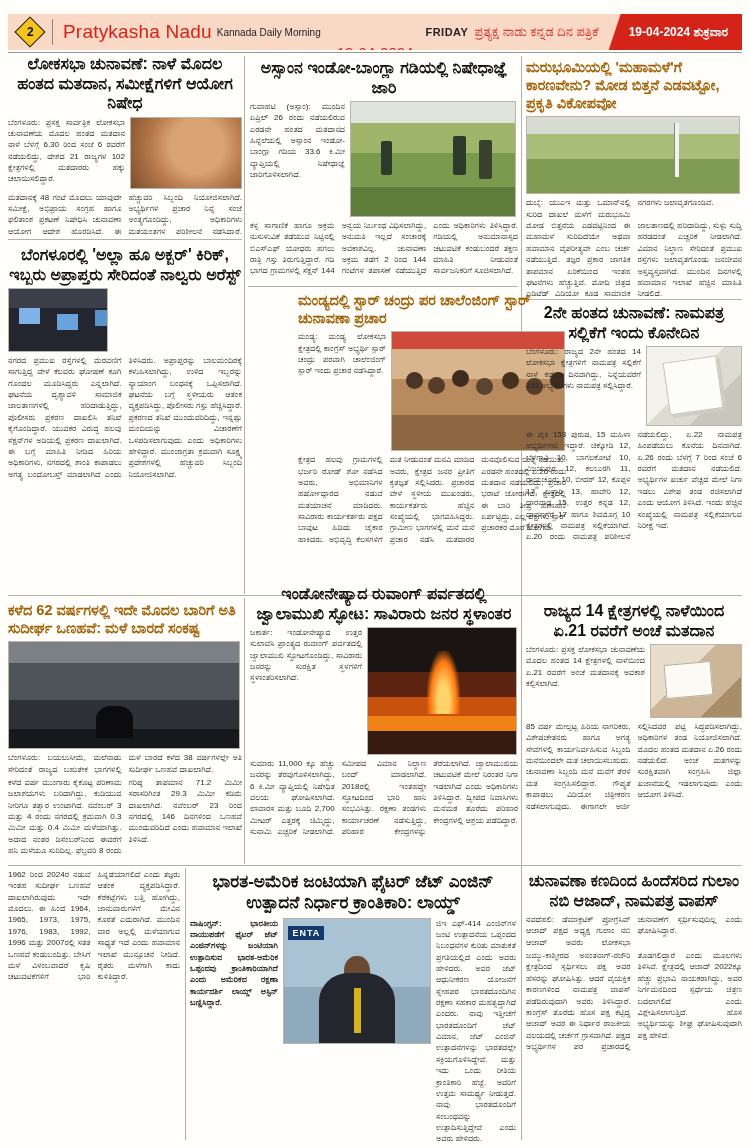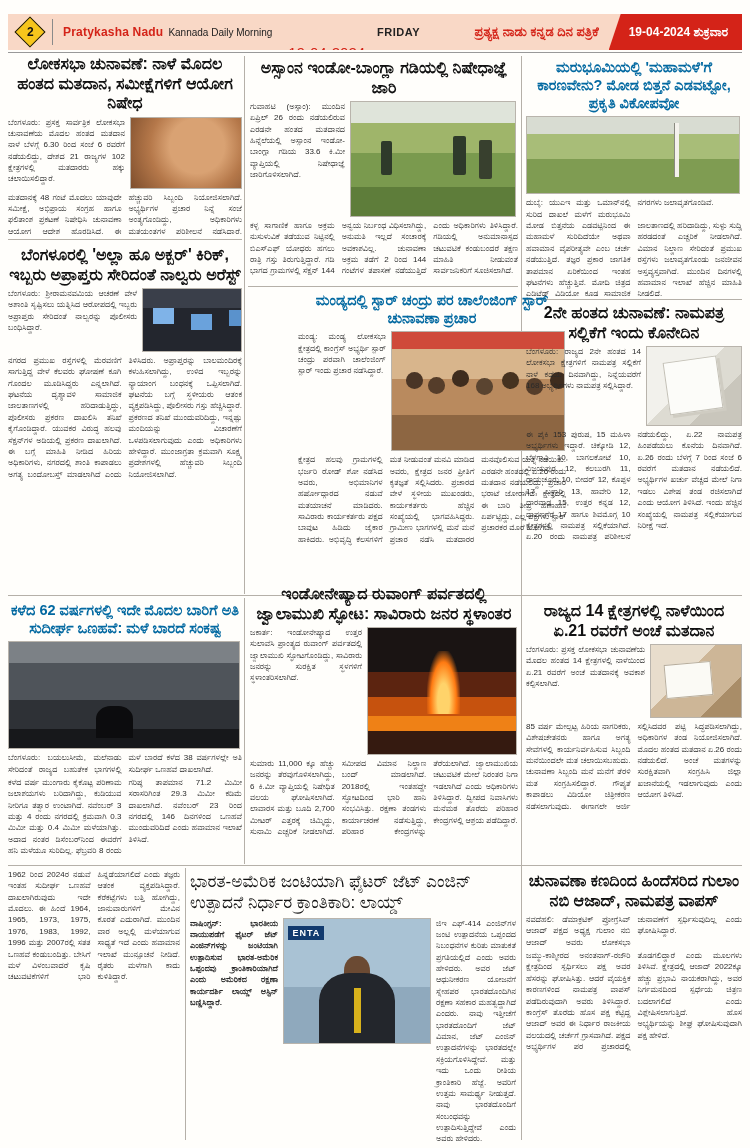--- a/index.html
+++ b/index.html
@@ -13,7 +13,7 @@
            display:flex;align-items:center;justify-content:center;}
   .diamond span{transform:rotate(-45deg);font-weight:bold;font-size:12px;color:#111;}
   .mast-sep{width:1px;height:26px;background:#8a8a8a;margin-right:10px;}
-  .paper-name{color:#d42318;font-weight:bold;font-size:12px;letter-spacing:.2px;}
+  .paper-name{color:#d42318;font-weight:normal;font-size:19px;letter-spacing:.2px;}
   .paper-tag{color:#222;font-size:10px;margin-left:5px;}
   .mast-date{color:#d42318;font-weight:normal;font-size:15px;margin-left:16px;margin-top:40px;}
   .mast-day{color:#222;font-size:11px;font-weight:bold;margin-left:12px;letter-spacing:.5px;}

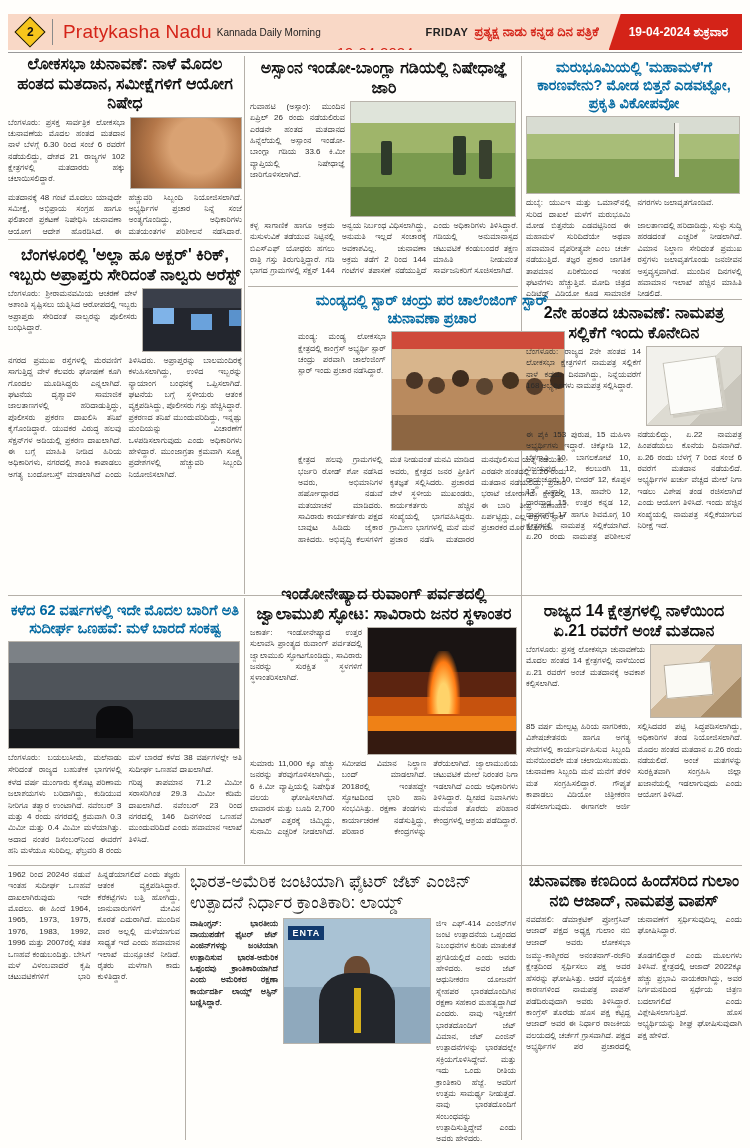--- a/index.html
+++ b/index.html
@@ -17,7 +17,7 @@
   .paper-tag{color:#222;font-size:10px;margin-left:5px;}
   .mast-date{color:#d42318;font-weight:normal;font-size:15px;margin-left:16px;margin-top:40px;}
   .mast-day{color:#222;font-size:11px;font-weight:bold;margin-left:12px;letter-spacing:.5px;}
-  .mast-kn{color:#d42318;font-weight:bold;font-size:13px;margin-left:auto;margin-right:10px;}
+  .mast-kn{color:#d42318;font-weight:normal;font-size:13px;margin-left:auto;margin-right:10px;}
   .date-banner{position:relative;background:#d42318;color:#fff;font-weight:bold;font-size:12px;
                height:36px;display:flex;align-items:center;padding:0 14px 0 20px;
                clip-path:polygon(12px 0,100% 0,100% 100%,0 100%);}

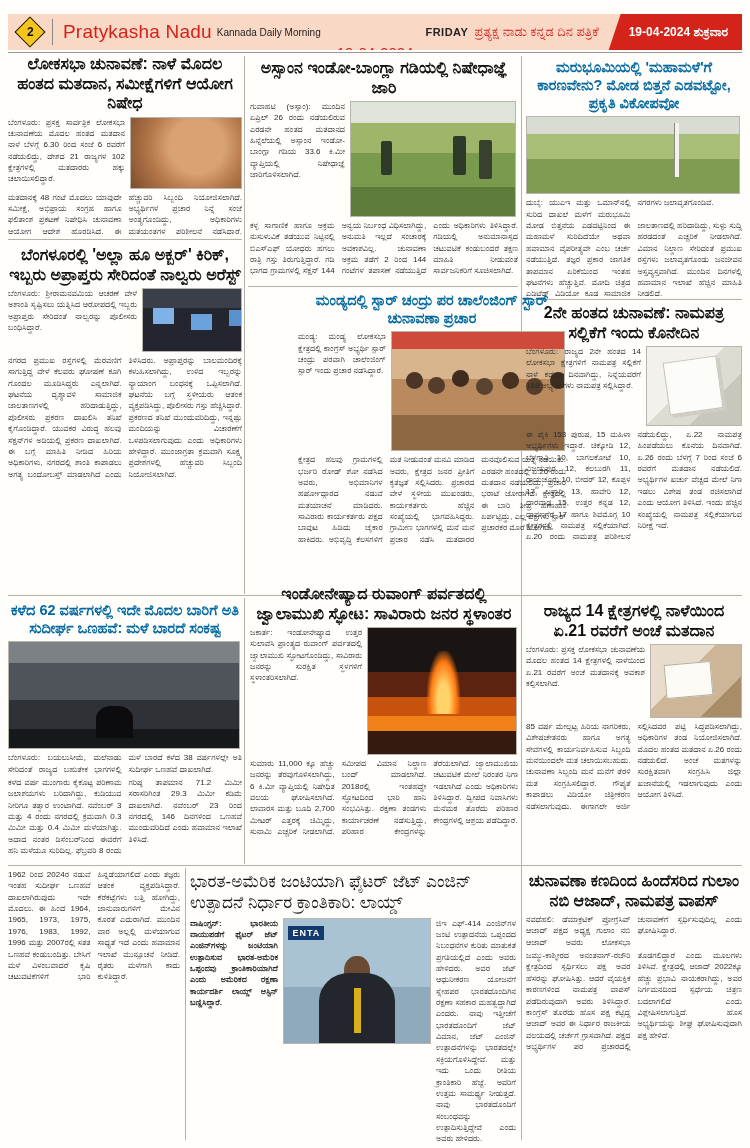--- a/index.html
+++ b/index.html
@@ -25,7 +25,7 @@
   
   .art{position:absolute;overflow:hidden;}
   .h-lg{font-size:16px;line-height:1.22;font-weight:bold;text-align:center;margin:2px 0 4px;color:#111;}
-  .h-md{font-size:14.5px;line-height:1.25;font-weight:bold;text-align:center;margin:2px 0 4px;color:#0369a1;}
+  .h-md{font-size:14.5px;line-height:1.25;font-weight:bold;text-align:left;margin:2px 0 4px;color:#a16207;}
   .h-xl{font-size:17px;line-height:1.25;font-weight:normal;text-align:left;margin:2px 0 4px;color:#111;}
   .body-txt{font-size:8px;line-height:1.42;text-align:justify;color:#2a2a2a;word-break:break-word;}
   .cols2{column-count:2;column-gap:7px;}

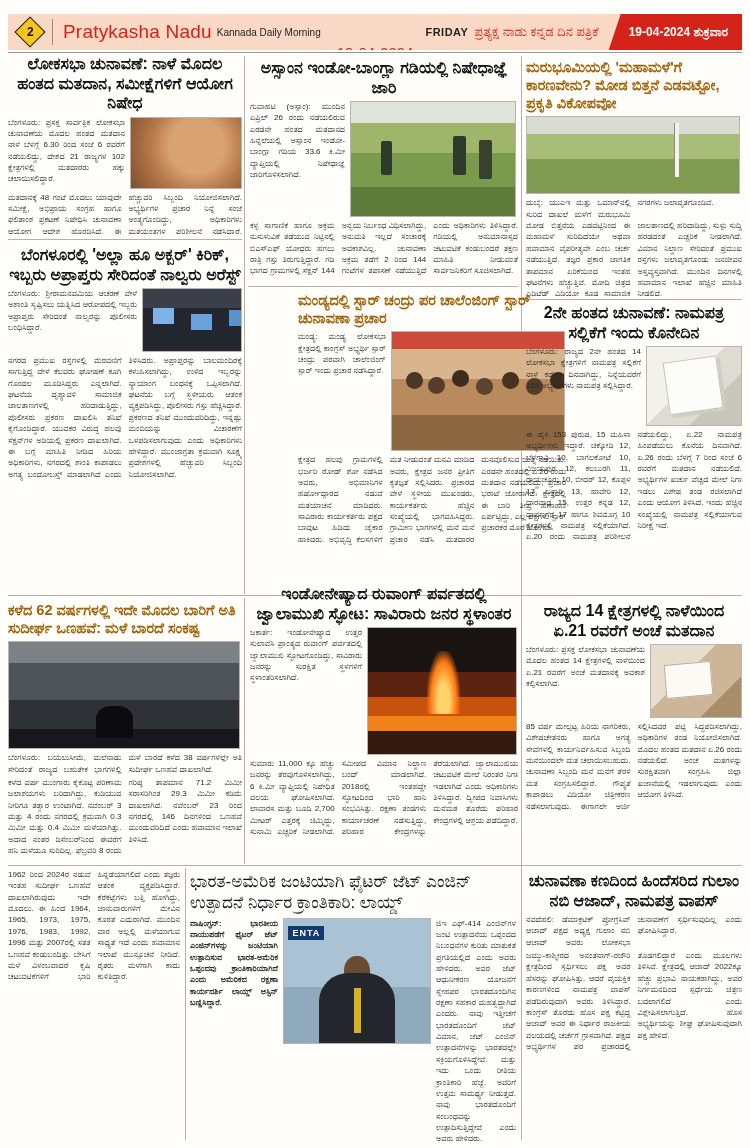--- a/index.html
+++ b/index.html
@@ -107,7 +107,6 @@
   <article class="art" style="left:8px;top:243px;width:234px;height:350px;">
     <h2 class="h-lg">ಬೆಂಗಳೂರಲ್ಲಿ 'ಅಲ್ಲಾ ಹೂ ಅಕ್ಬರ್' ಕಿರಿಕ್, ಇಬ್ಬರು ಅಪ್ರಾಪ್ತರು ಸೇರಿದಂತೆ ನಾಲ್ವರು ಅರೆಸ್ಟ್</h2>
     <div class="row">
-      <div class="body-txt flex1">ಬೆಂಗಳೂರು: ಶ್ರೀರಾಮನವಮಿಯ ಆಚರಣೆ ವೇಳೆ ಅಶಾಂತಿ ಸೃಷ್ಟಿಸಲು ಯತ್ನಿಸಿದ ಆರೋಪದಲ್ಲಿ ಇಬ್ಬರು ಅಪ್ರಾಪ್ತರು ಸೇರಿದಂತೆ ನಾಲ್ವರನ್ನು ಪೊಲೀಸರು ಬಂಧಿಸಿದ್ದಾರೆ.</div>
       <div class="photo ph-lab" style="width:100px;height:64px;"></div>
     </div>
     <div class="body-txt cols2">ನಗರದ ಪ್ರಮುಖ ರಸ್ತೆಗಳಲ್ಲಿ ಮೆರವಣಿಗೆ ಸಾಗುತ್ತಿದ್ದ ವೇಳೆ ಕೆಲವರು ಘೋಷಣೆ ಕೂಗಿ ಗೊಂದಲ ಮೂಡಿಸಿದ್ದರು ಎನ್ನಲಾಗಿದೆ. ಘಟನೆಯ ದೃಶ್ಯಾವಳಿ ಸಾಮಾಜಿಕ ಜಾಲತಾಣಗಳಲ್ಲಿ ಹರಿದಾಡುತ್ತಿದ್ದು, ಪೊಲೀಸರು ಪ್ರಕರಣ ದಾಖಲಿಸಿ ತನಿಖೆ ಕೈಗೊಂಡಿದ್ದಾರೆ. ಯುವಕರ ವಿರುದ್ಧ ಹಲವು ಸೆಕ್ಷನ್‌ಗಳ ಅಡಿಯಲ್ಲಿ ಪ್ರಕರಣ ದಾಖಲಾಗಿದೆ. ಈ ಬಗ್ಗೆ ಮಾಹಿತಿ ನೀಡಿದ ಹಿರಿಯ ಅಧಿಕಾರಿಗಳು, ನಗರದಲ್ಲಿ ಶಾಂತಿ ಕಾಪಾಡಲು ಅಗತ್ಯ ಬಂದೋಬಸ್ತ್ ಮಾಡಲಾಗಿದೆ ಎಂದು ತಿಳಿಸಿದರು. ಅಪ್ರಾಪ್ತರನ್ನು ಬಾಲಮಂದಿರಕ್ಕೆ ಕಳುಹಿಸಲಾಗಿದ್ದು, ಉಳಿದ ಇಬ್ಬರನ್ನು ನ್ಯಾಯಾಂಗ ಬಂಧನಕ್ಕೆ ಒಪ್ಪಿಸಲಾಗಿದೆ. ಘಟನೆಯ ಬಗ್ಗೆ ಸ್ಥಳೀಯರು ಆತಂಕ ವ್ಯಕ್ತಪಡಿಸಿದ್ದು, ಪೊಲೀಸರು ಗಸ್ತು ಹೆಚ್ಚಿಸಿದ್ದಾರೆ. ಪ್ರಕರಣದ ತನಿಖೆ ಮುಂದುವರಿದಿದ್ದು, ಇನ್ನಷ್ಟು ಮಂದಿಯನ್ನು ವಿಚಾರಣೆಗೆ ಒಳಪಡಿಸಲಾಗುವುದು ಎಂದು ಅಧಿಕಾರಿಗಳು ಹೇಳಿದ್ದಾರೆ. ಮುಂಜಾಗ್ರತಾ ಕ್ರಮವಾಗಿ ಸೂಕ್ಷ್ಮ ಪ್ರದೇಶಗಳಲ್ಲಿ ಹೆಚ್ಚುವರಿ ಸಿಬ್ಬಂದಿ ನಿಯೋಜಿಸಲಾಗಿದೆ.</div>

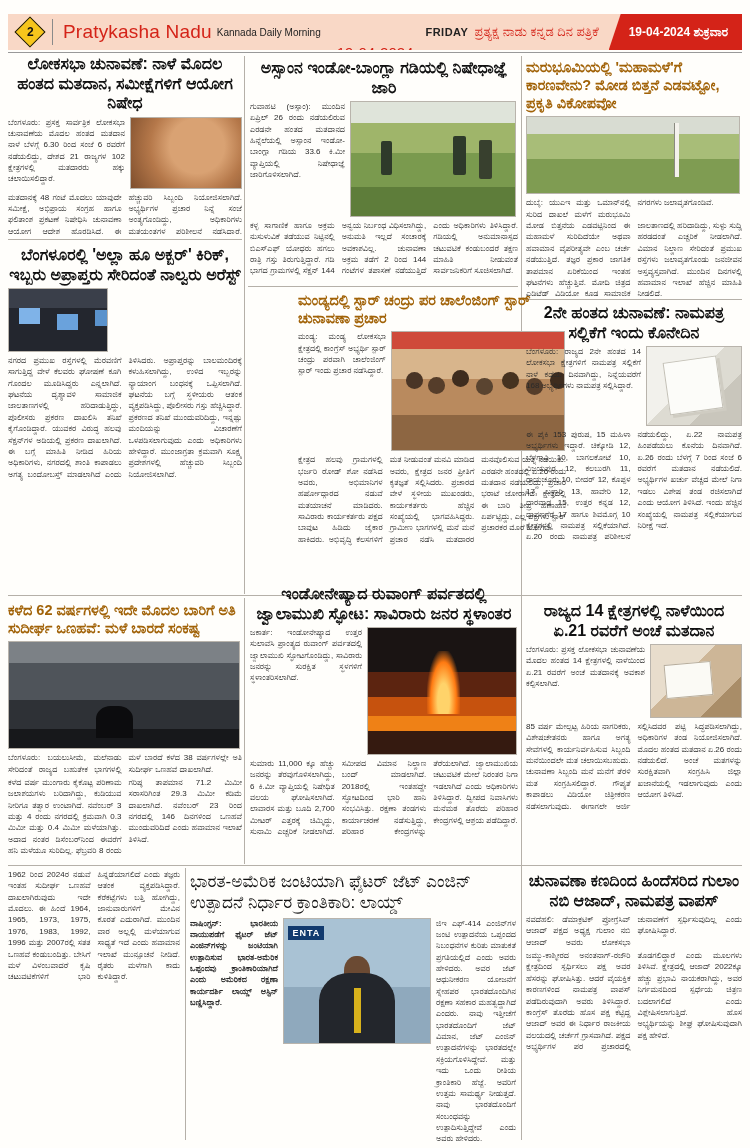--- a/index.html
+++ b/index.html
@@ -26,7 +26,7 @@
   .art{position:absolute;overflow:hidden;}
   .h-lg{font-size:16px;line-height:1.22;font-weight:bold;text-align:center;margin:2px 0 4px;color:#111;}
   .h-md{font-size:14.5px;line-height:1.25;font-weight:bold;text-align:left;margin:2px 0 4px;color:#a16207;}
-  .h-xl{font-size:17px;line-height:1.25;font-weight:normal;text-align:left;margin:2px 0 4px;color:#111;}
+  .h-xl{font-size:17px;line-height:1.25;font-weight:bold;text-align:center;margin:2px 0 4px;color:#111;}
   .body-txt{font-size:8px;line-height:1.42;text-align:justify;color:#2a2a2a;word-break:break-word;}
   .cols2{column-count:2;column-gap:7px;}
   .cols3{column-count:3;column-gap:7px;}

